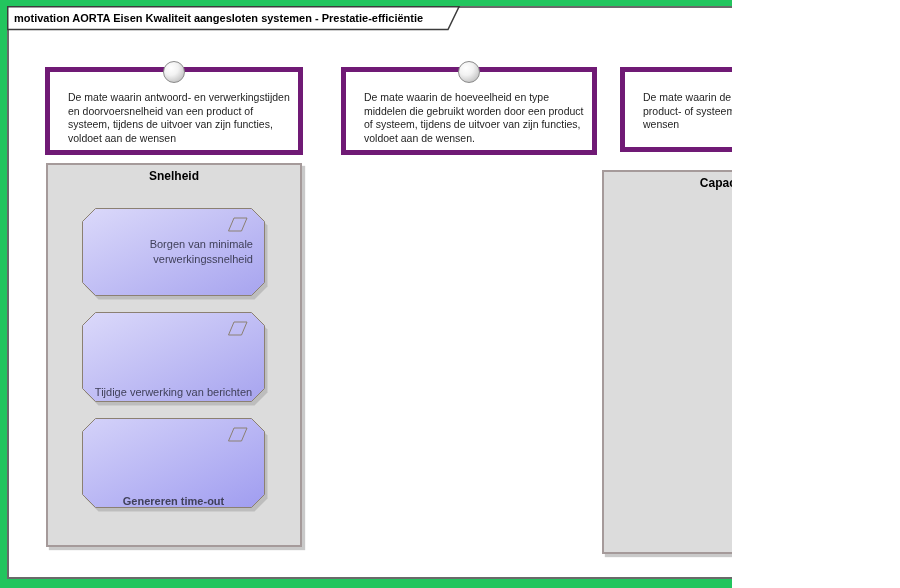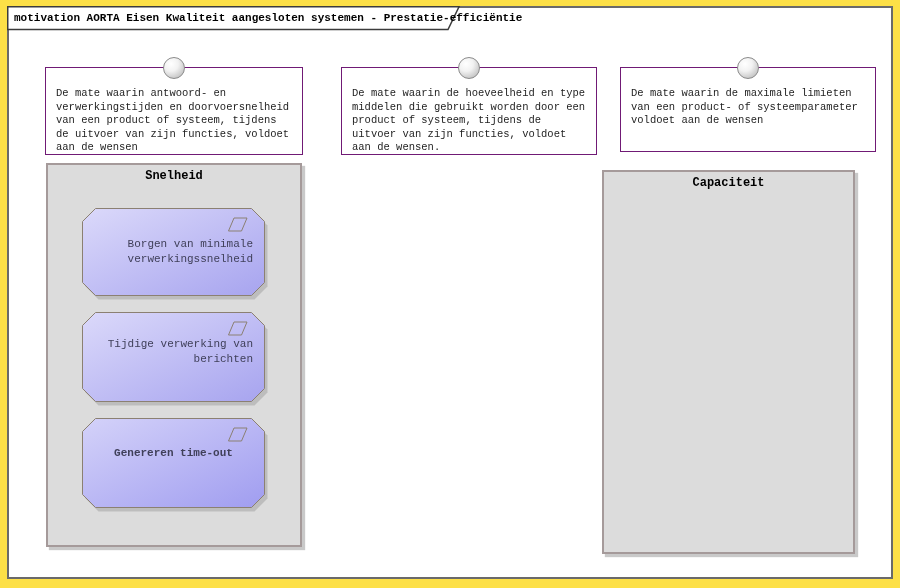--- a/index.html
+++ b/index.html
@@ -4,8 +4,8 @@
 <style>
   html,body{margin:0;padding:0;background:#ffffff;}
   #canvas{
-    position:relative;width:900px;height:588px;background:#fde047;
-    font-family:Liberation Mono, monospace;overflow:hidden;
+    position:relative;width:732px;height:588px;background:#22c55e;
+    font-family:Liberation Sans, sans-serif;overflow:hidden;
   }
   
   .frame{

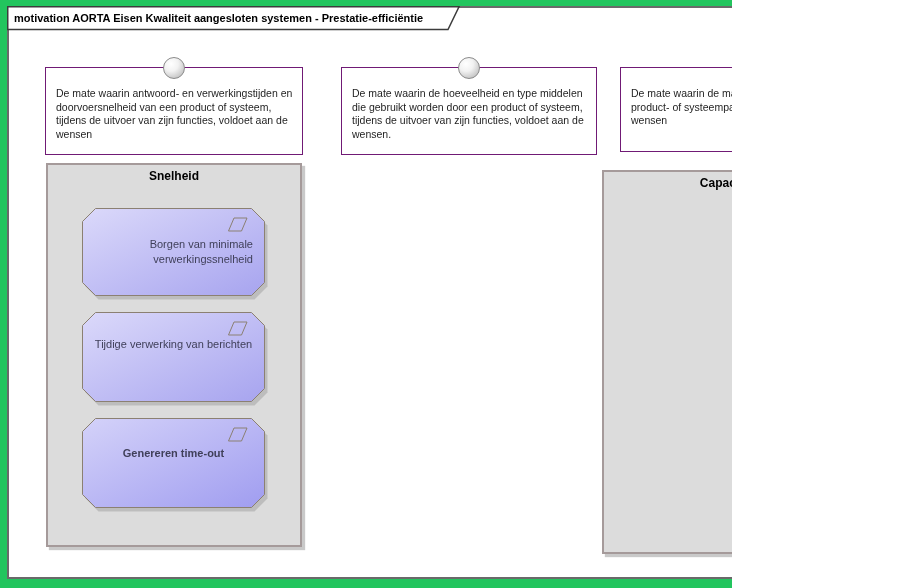--- a/index.html
+++ b/index.html
@@ -21,8 +21,9 @@
   }
   
   .note{
-    position:absolute;background:#ffffff;border:1px solid #701a75;
+    position:absolute;background:#ffffff;border:5px solid #701a75;
     box-sizing:border-box;
+    padding-left:8px;
   }
   .note .sphere{
     position:absolute;left:50%;top:-11px;margin-left:-11px;width:22px;height:22px;

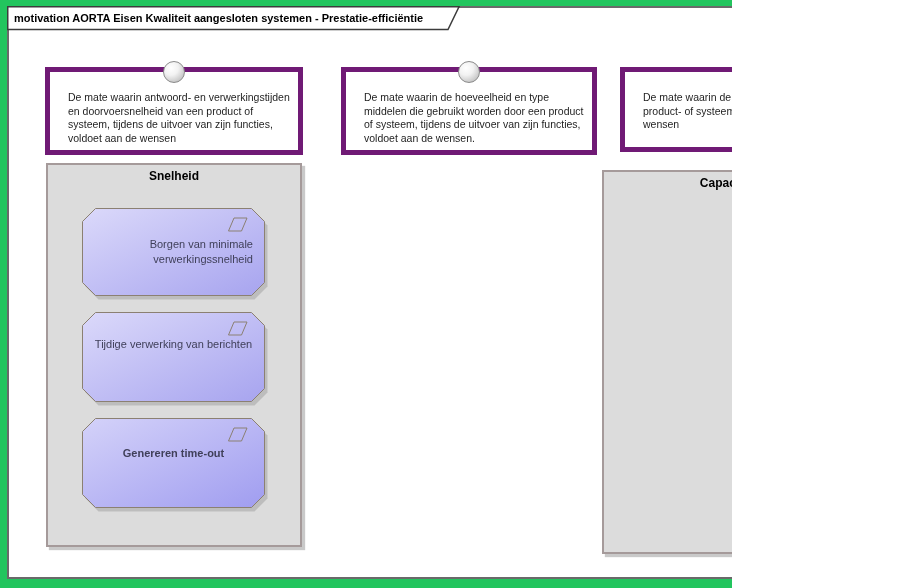--- a/index.html
+++ b/index.html
@@ -49,7 +49,7 @@
     display:flex;align-items:center;justify-content:center;text-align:right;
     font-size:11px;line-height:15px;color:#40405a;
   }
-  .req .req-label.offset-top{align-items:flex-start;}
+  .req .req-label.offset-top{align-items:flex-start;margin-top:48px;}
   .req2 .req-label{padding-top:25px;box-sizing:border-box;}
   .req3 .req-label{padding-top:28px;box-sizing:border-box;font-weight:bold;}
 </style>

